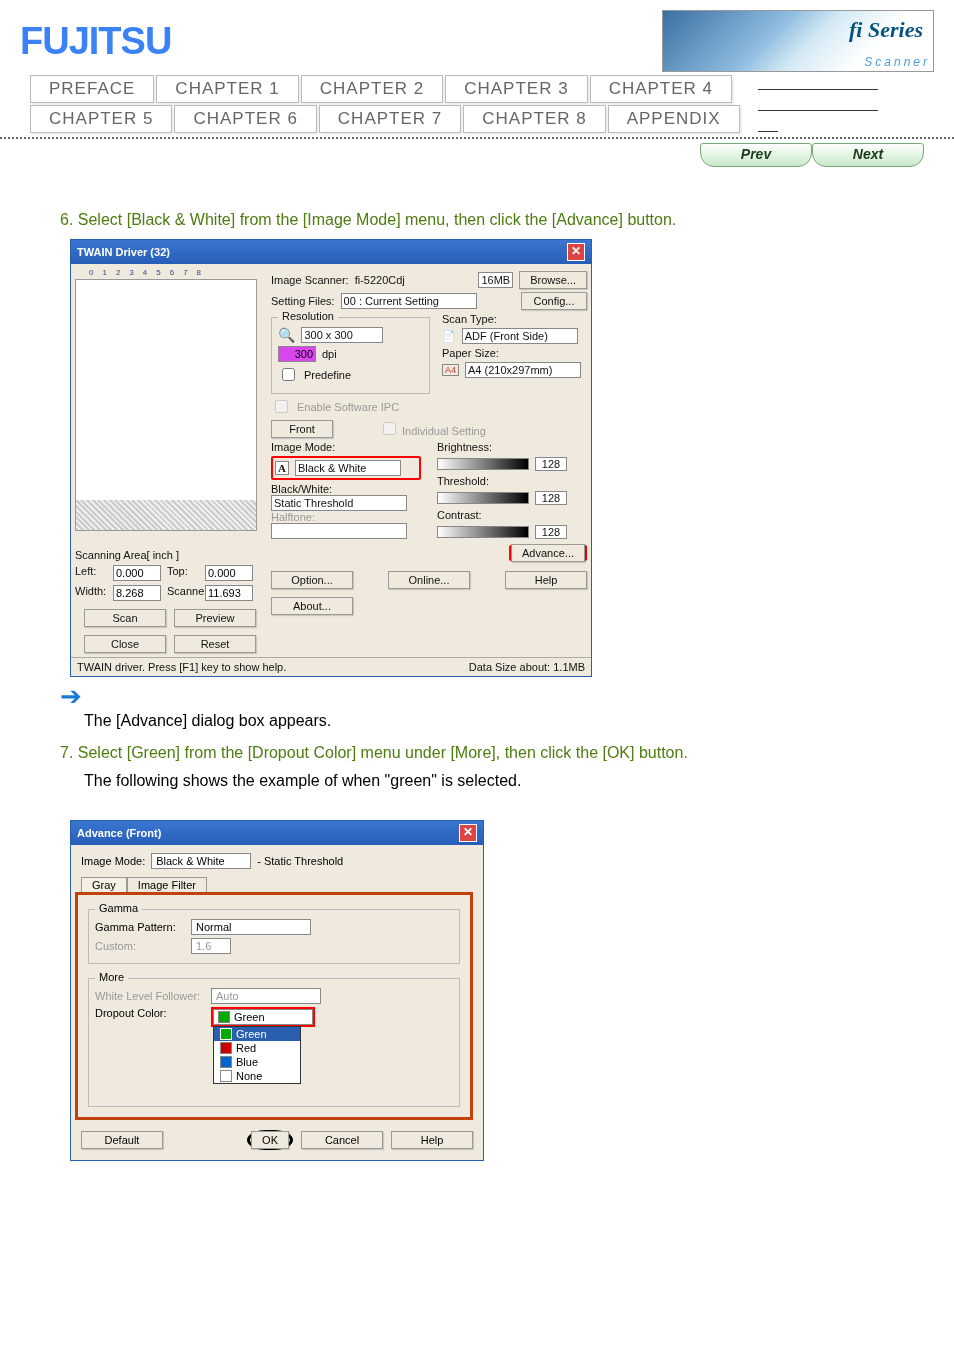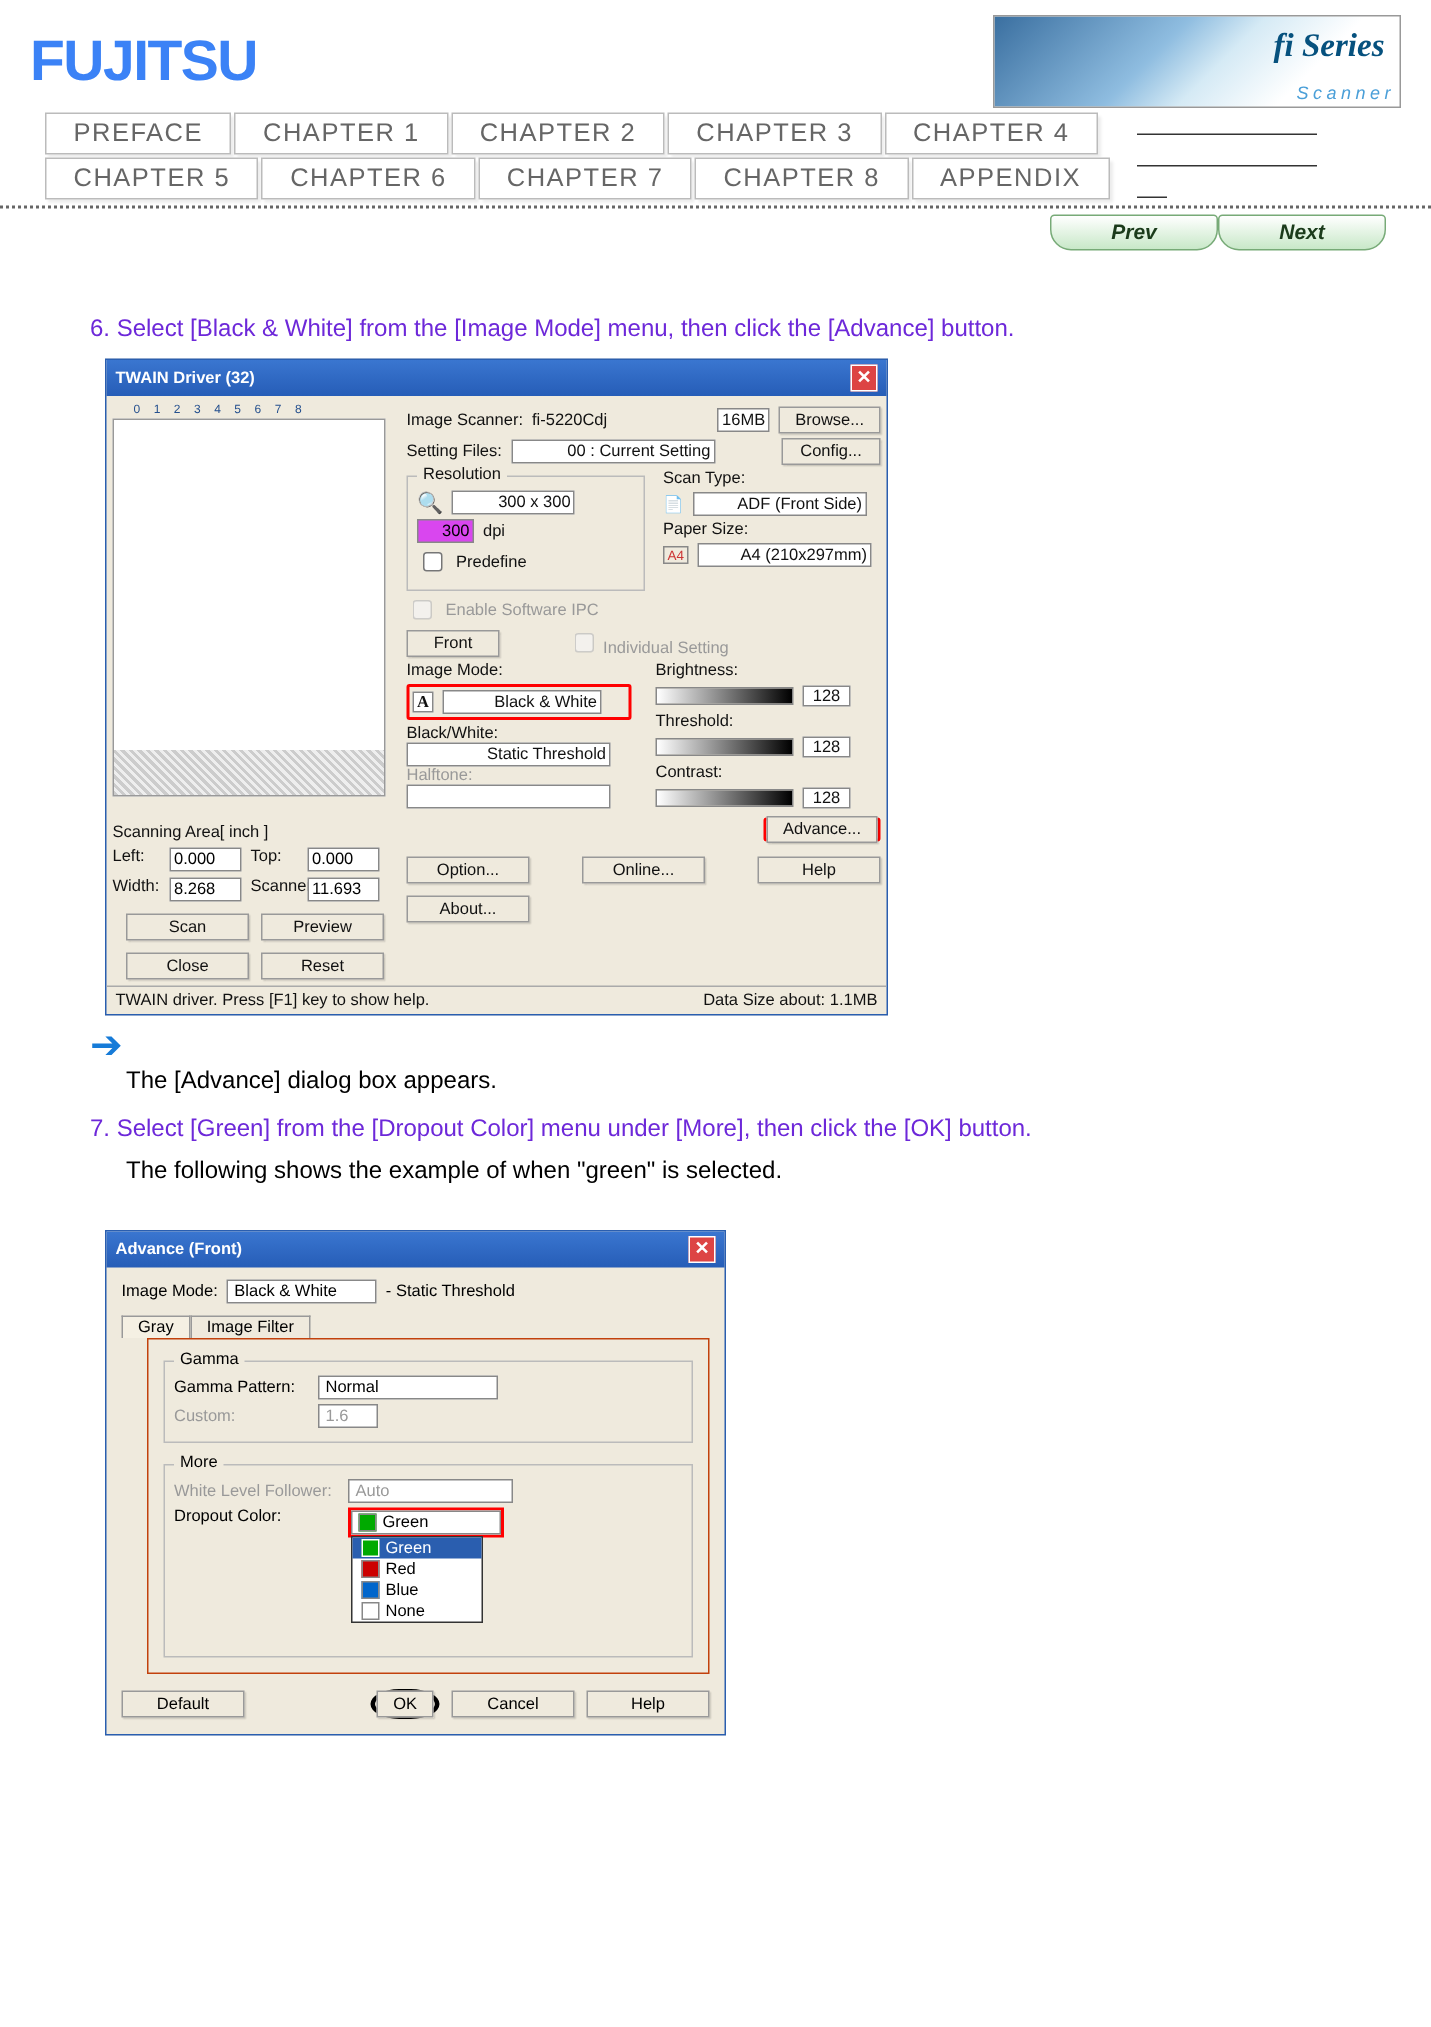--- a/index.html
+++ b/index.html
@@ -98,7 +98,7 @@
     padding: 30px 60px 40px 60px;
     font-size: 16px;
   }
-  .step-line { margin: 14px 0 10px 0; color: #6d28d9; }
+  .step-line { margin: 14px 0 10px 0; color: #4d7c0f; }
   .step-sub { margin-left: 24px; }
   .arrow-right { color: #167bd8; font-size: 26px; }
   .screenshot {

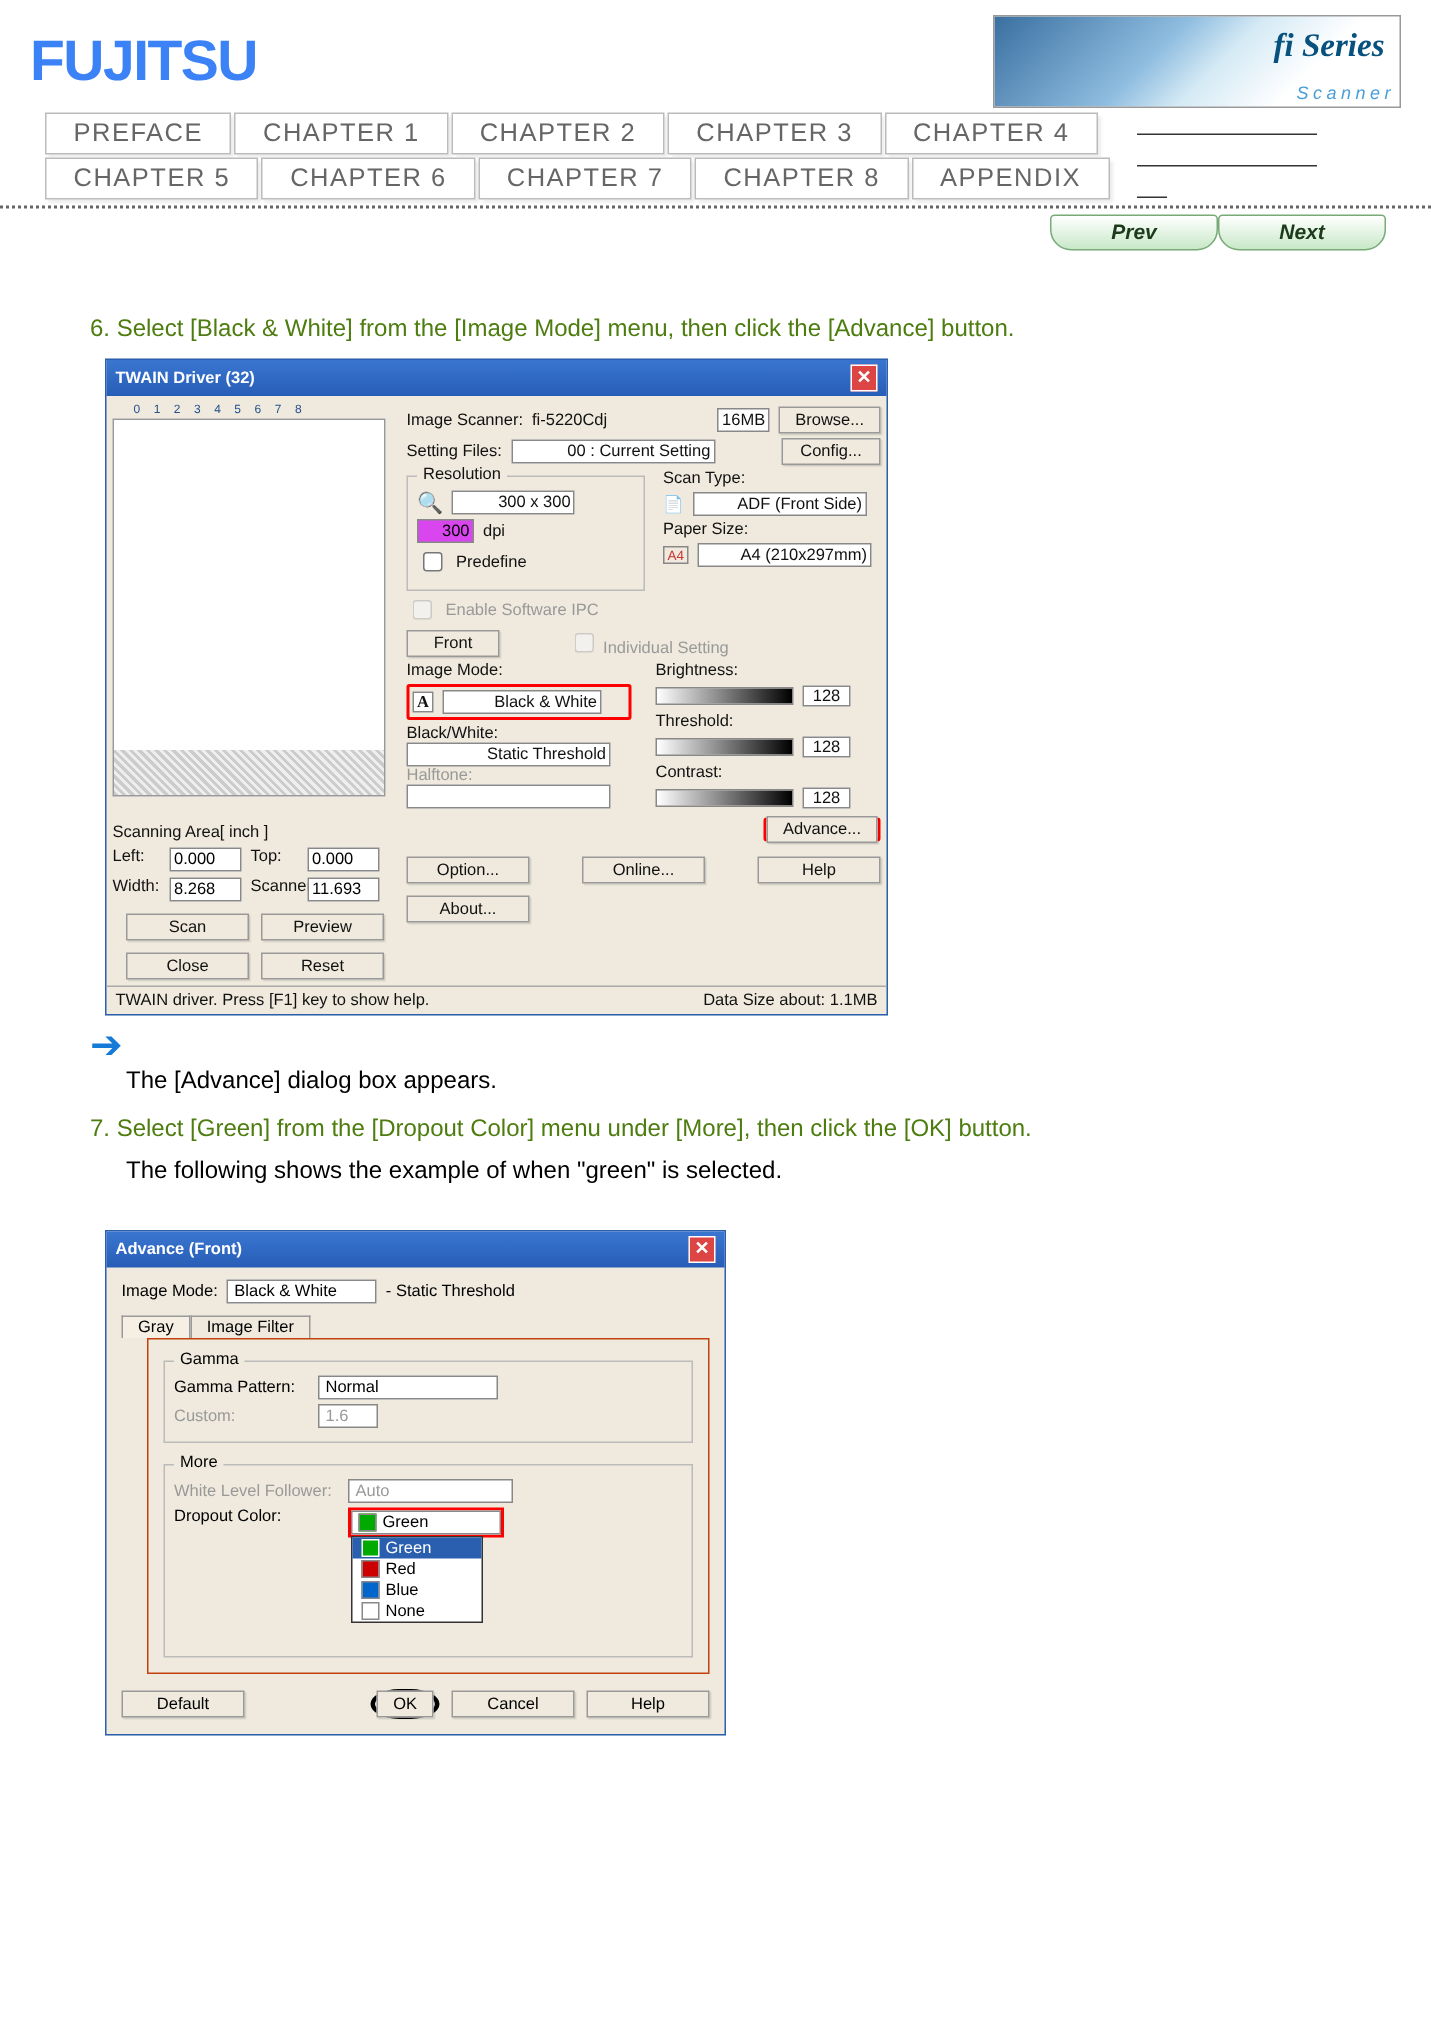--- a/index.html
+++ b/index.html
@@ -163,7 +163,7 @@
   .twain-right { flex:1; }
   .field-row { display:flex; align-items:center; gap:6px; margin:3px 0; }
   .field-row label { display:inline-block; }
-  .select { border:1px solid #888; background:#fff; padding:1px 2px; font-size:11px;text-align:right; }
+  .select { border:1px solid #888; background:#fff; padding:1px 2px; font-size:11px; }
   .sm-input { width:32px; border:1px solid #888; background:#d946ef; font-size:11px; text-align:right; padding:1px 2px;}
   .groupbox { border:1px solid #bbb; padding:6px; margin-top:4px; position:relative;}
   .groupbox > .gb-title { position:absolute; top:-8px; left:6px; background:#efeadd; padding:0 4px;}

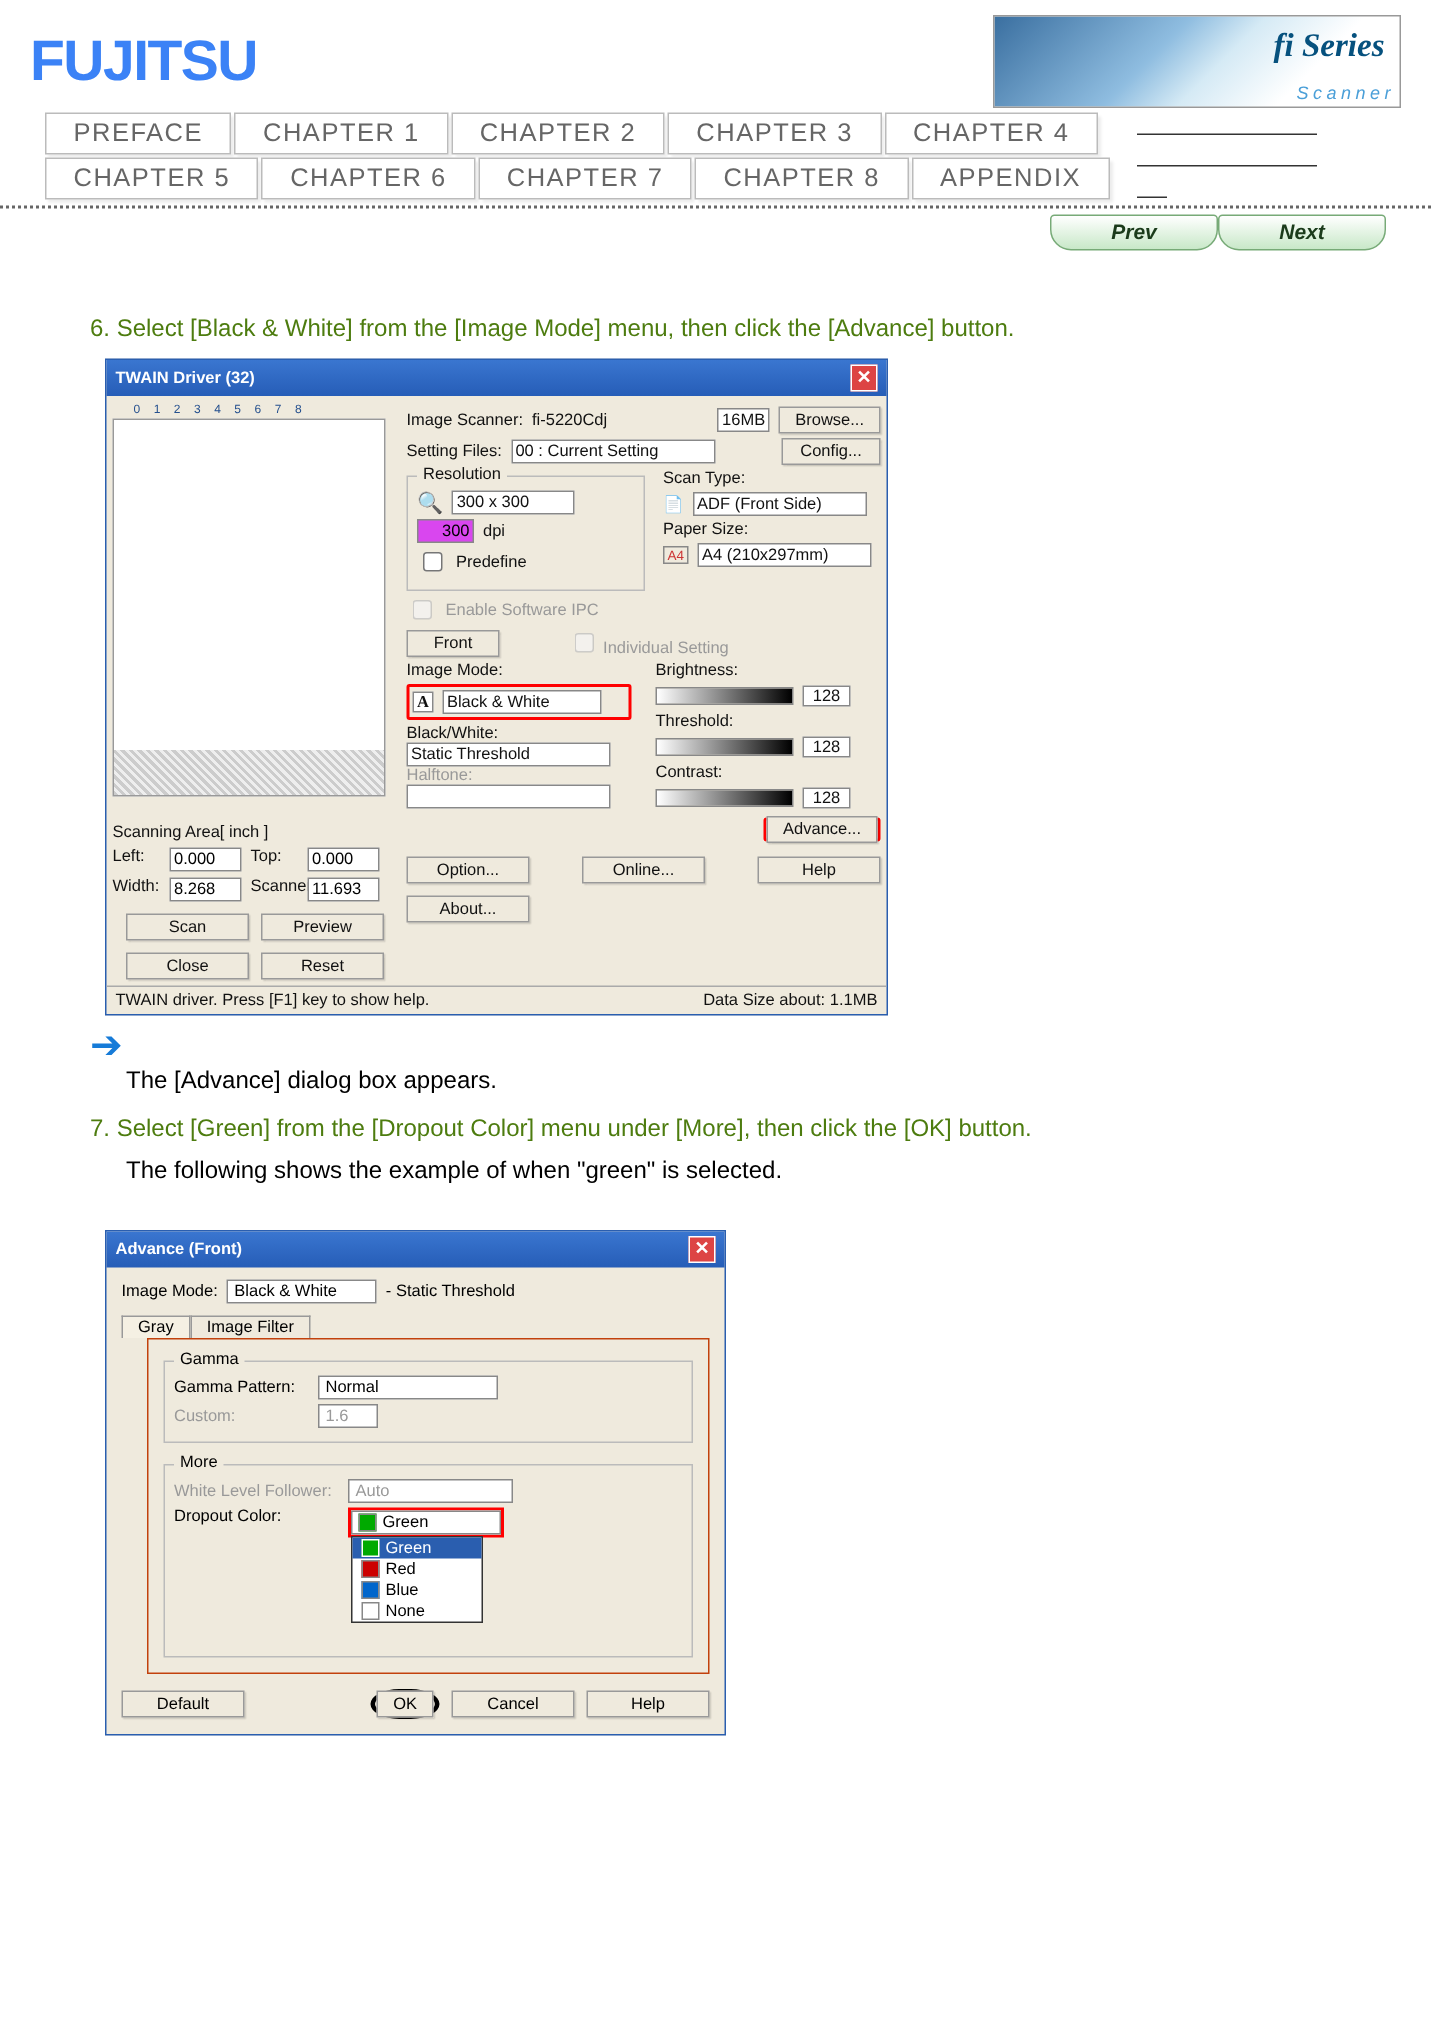--- a/index.html
+++ b/index.html
@@ -185,7 +185,7 @@
   .tabs { display:flex; gap:0; margin:6px 10px 0 10px; }
   .tab { border:1px solid #999; border-bottom:none; padding:1px 10px; background:#efeadd; }
   .tab.active { background:#f5f0e3; }
-  .tab-body { border:1px solid #c2410c; margin:0 10px 10px 27px; padding:10px; }
+  .tab-body { border:3px solid #c2410c; margin:0 10px 10px 4px; padding:10px; }
   .drop { border:1px solid #888; background:#fff; padding:1px 4px; font-size:11px;}
   .dropdown-open {
     border:1px solid #333; background:#fff; width:86px;

